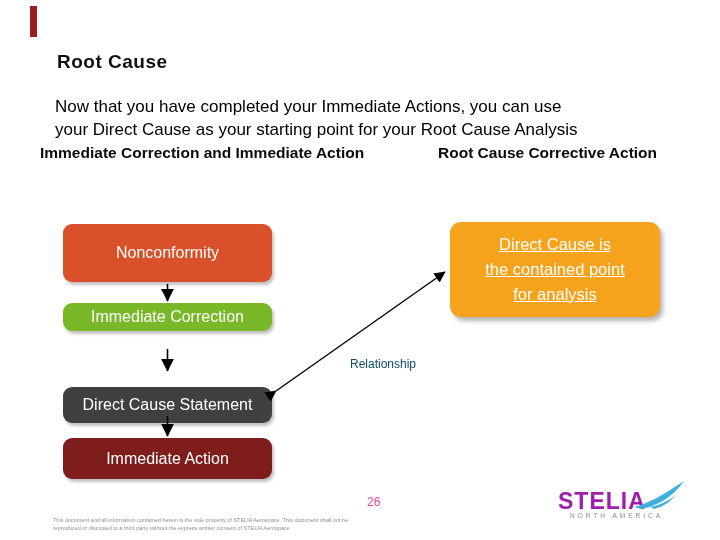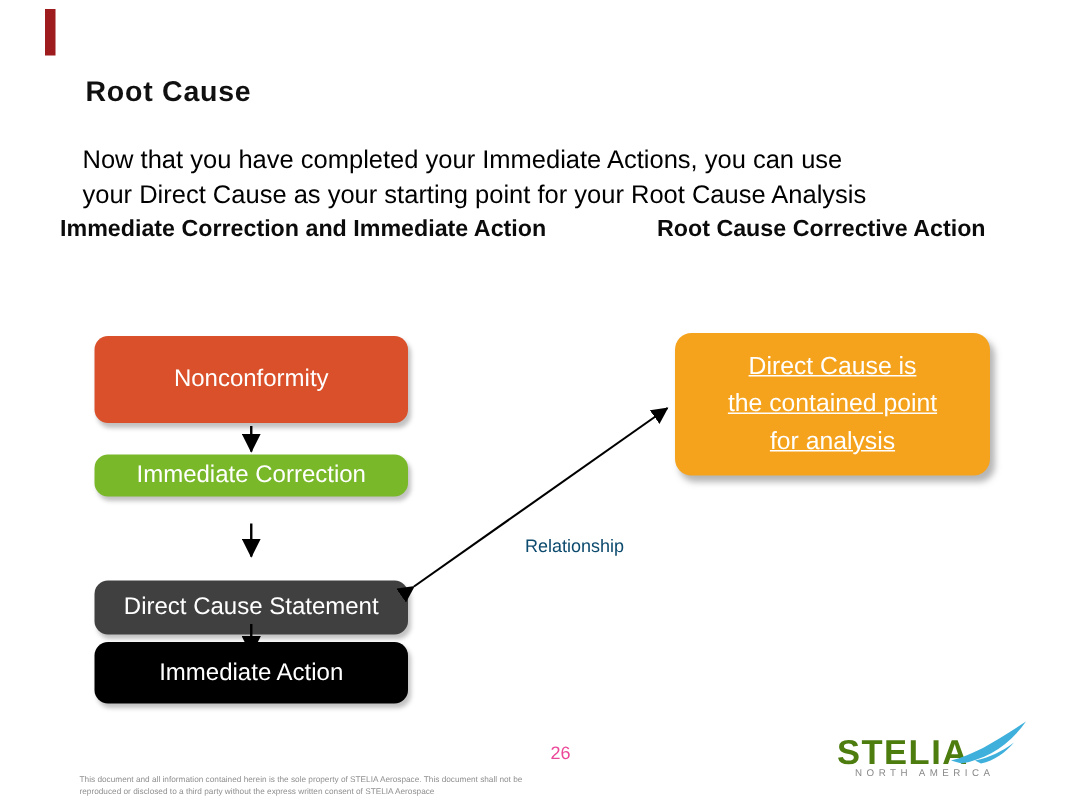--- a/index.html
+++ b/index.html
@@ -34,7 +34,7 @@
   .box-nonconformity{top:224px;height:58px;background:#D9502A;}
   .box-immediate-correction{top:303px;height:28px;background:#79B829;}
   .box-direct-cause{top:373px;height:36px;background:#404040;margin-top:14px;}
-  .box-immediate-action{top:428px;height:41px;background:#000000;}
+  .box-immediate-action{top:438px;height:41px;background:#7f1d1d;}
   .callout-box{
     position:absolute;left:450px;top:222px;width:210px;height:95px;
     background:#F5A31C;border-radius:11px;color:#ffffff;

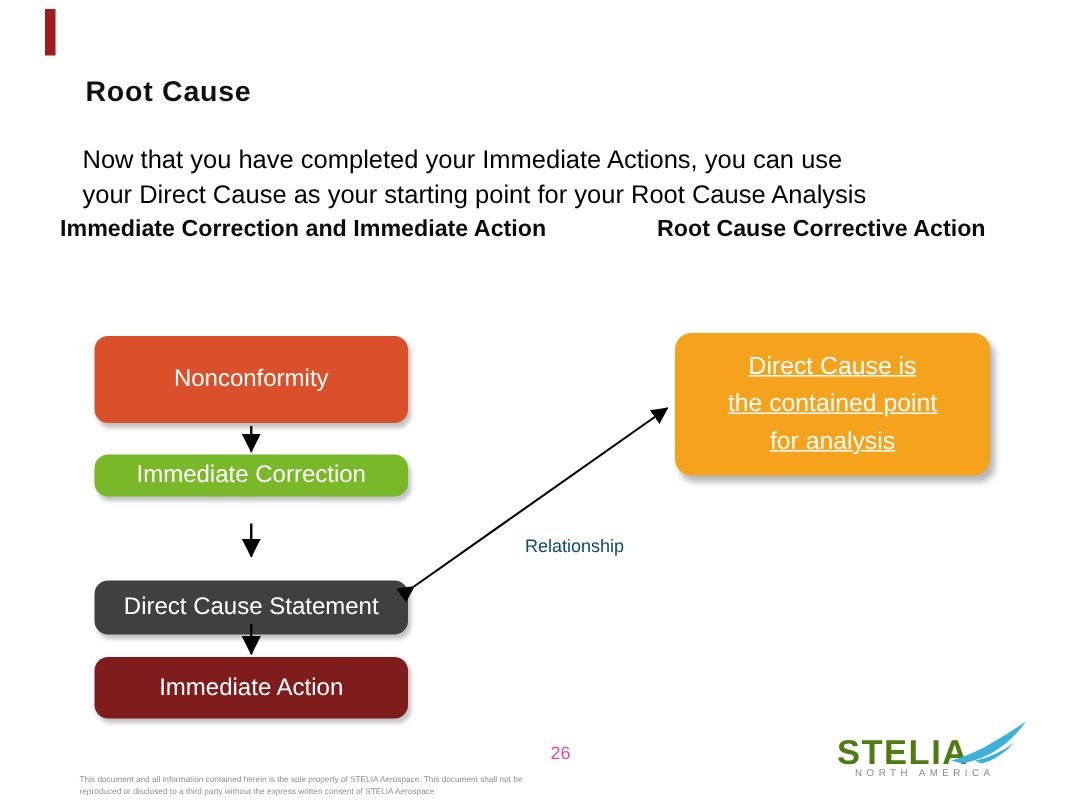--- a/index.html
+++ b/index.html
@@ -64,7 +64,7 @@
   }
   .logo-text{
     position:absolute;left:2px;top:6px;
-    font-size:23px;font-weight:bold;color:#4d7c0f;letter-spacing:1px;
+    font-size:23px;font-weight:bold;color:#a21caf;letter-spacing:1px;
   }
   .logo-swoosh{
     position:absolute;left:76px;top:-2px;width:56px;height:32px;

